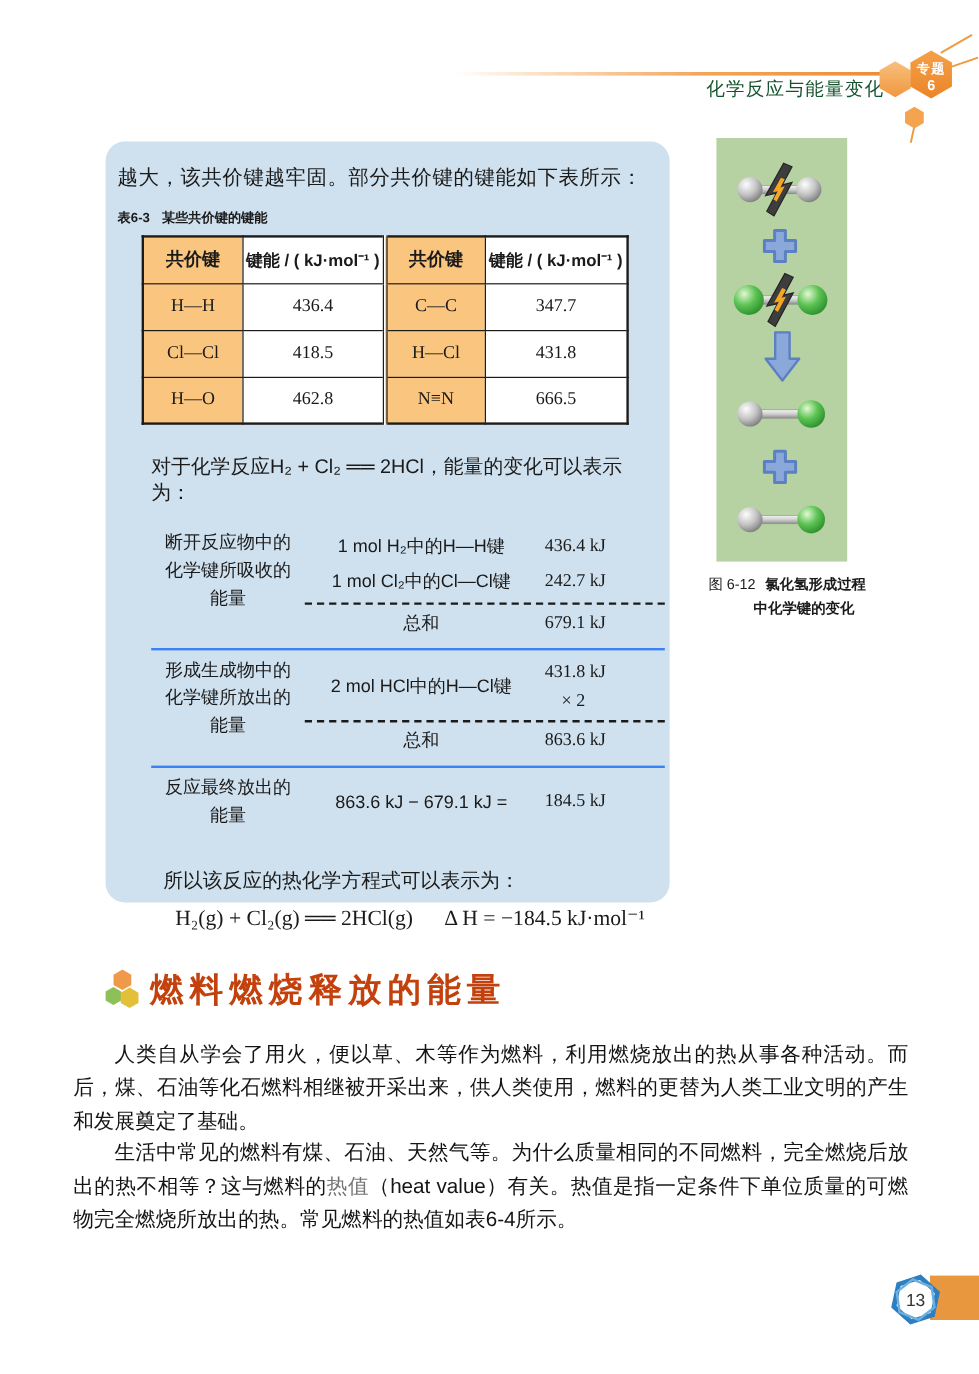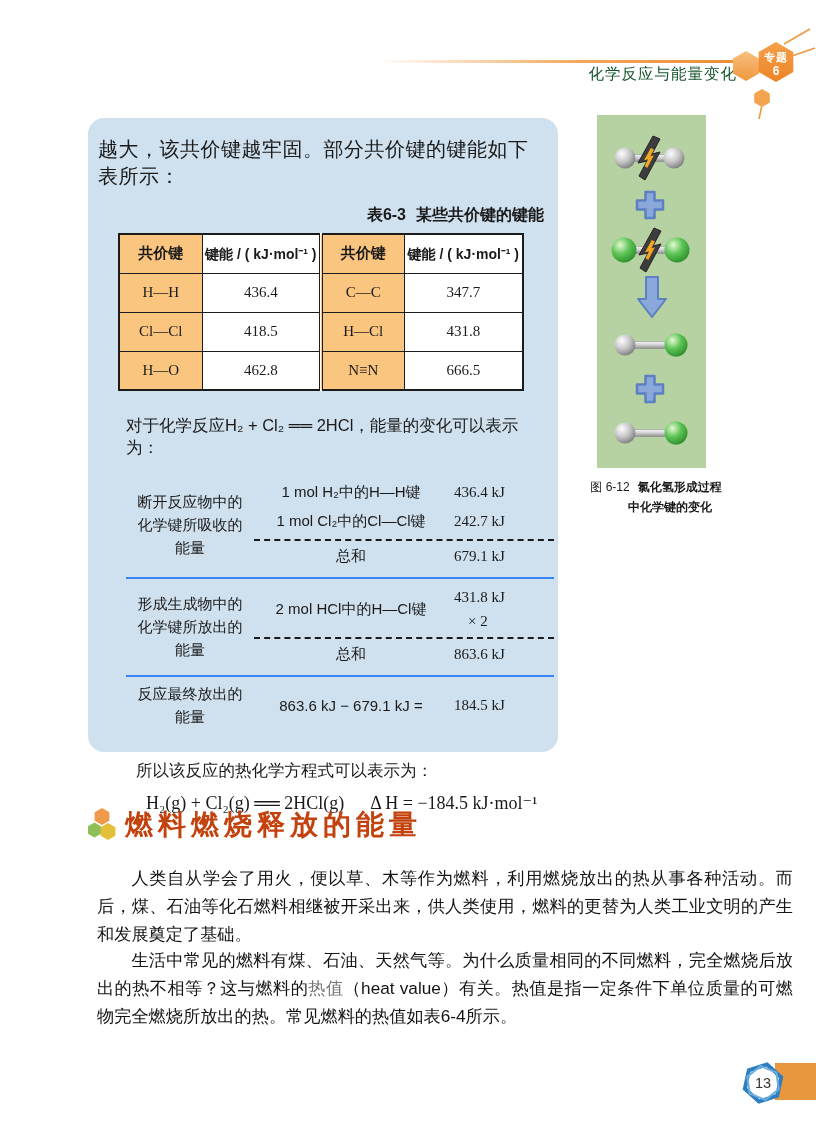--- a/index.html
+++ b/index.html
@@ -17,7 +17,7 @@
   
   .bluebox { position:absolute; left:88px; top:118px; width:470px; height:634px;
     background:#cfe0ee; border-radius:16px; padding:18px 14px 0 10px; }
-  .intro { font-size:20px; letter-spacing:0.5px; }
+  .intro { font-size:17px; letter-spacing:0.5px; }
   .tbl-caption { margin-top:15px; text-align:right; font-size:16px; }
   .tbl-caption .cap-label { font-weight:700; margin-right:10px; }
   .tbl-caption .cap-bold { font-weight:700; }

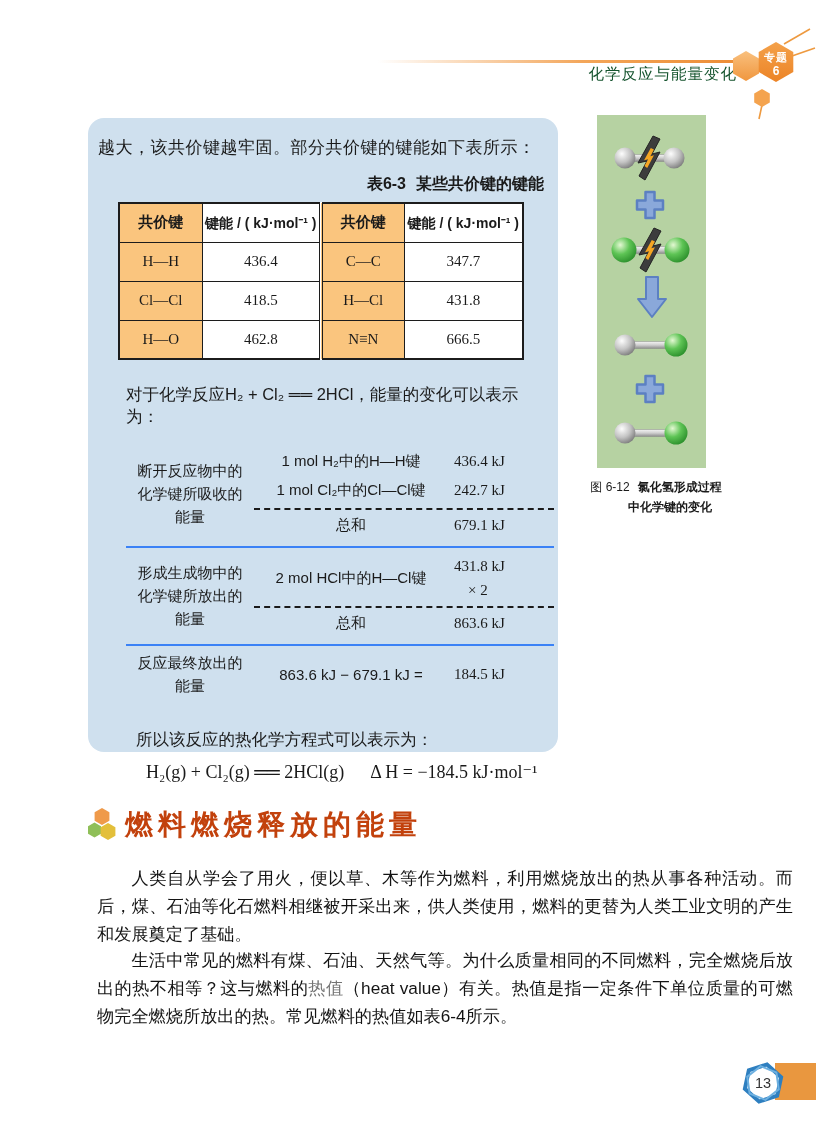--- a/index.html
+++ b/index.html
@@ -18,7 +18,7 @@
   .bluebox { position:absolute; left:88px; top:118px; width:470px; height:634px;
     background:#cfe0ee; border-radius:16px; padding:18px 14px 0 10px; }
   .intro { font-size:17px; letter-spacing:0.5px; }
-  .tbl-caption { margin-top:15px; text-align:right; font-size:16px; }
+  .tbl-caption { margin-top:15px; text-align:left; font-size:11px; }
   .tbl-caption .cap-label { font-weight:700; margin-right:10px; }
   .tbl-caption .cap-bold { font-weight:700; }
   .bond-table { margin:7px auto 0 auto; border-collapse:collapse; background:#fff;

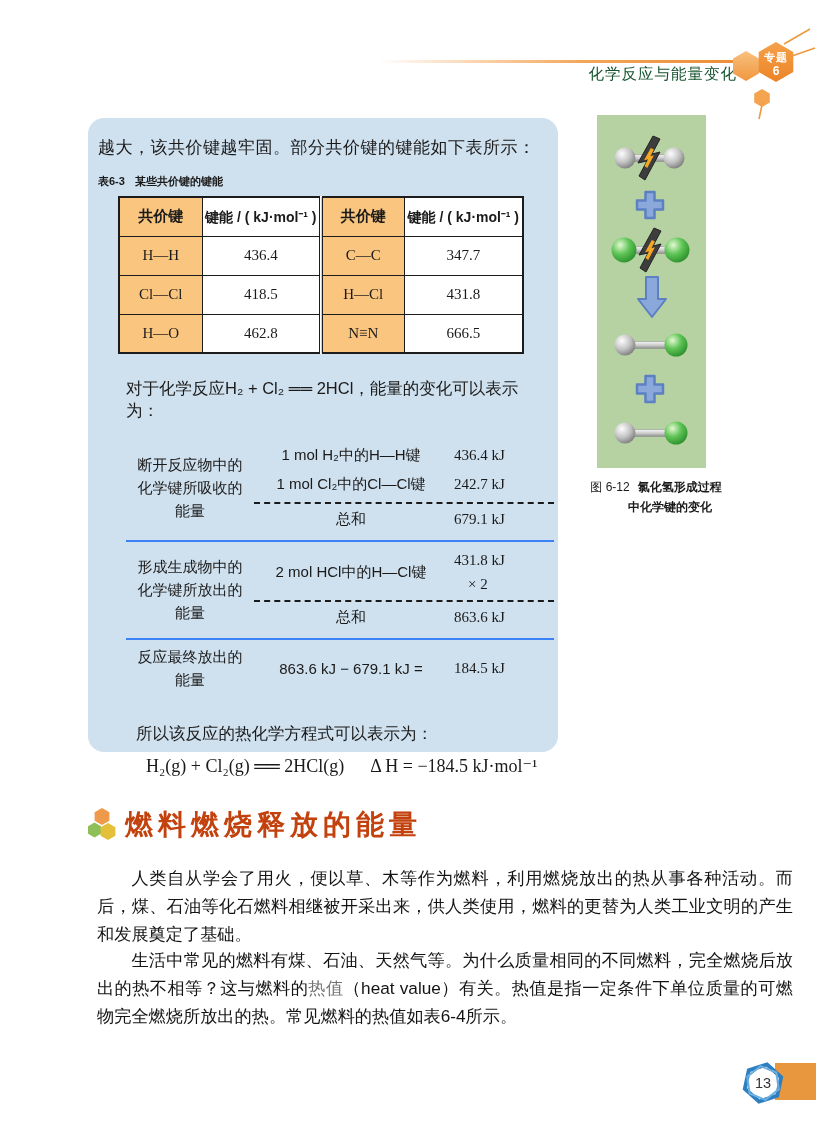--- a/index.html
+++ b/index.html
@@ -37,7 +37,7 @@
   .energy { margin:14px 0 0 28px; width:428px; font-size:15px; }
   .eg { display:flex; padding:5px 0 6px 0; }
   .eg + .eg { border-top:2px solid #3b82f6; }
-  .eg-label { width:128px; display:flex; flex-direction:column; justify-content:center;
+  .eg-label { width:128px; display:flex; flex-direction:column; justify-content:flex-start;
     text-align:center; line-height:23px; }
   .eg-body { flex:1; display:flex; flex-direction:column; justify-content:center; }
   .eg-row { display:flex; align-items:center; min-height:29px; }

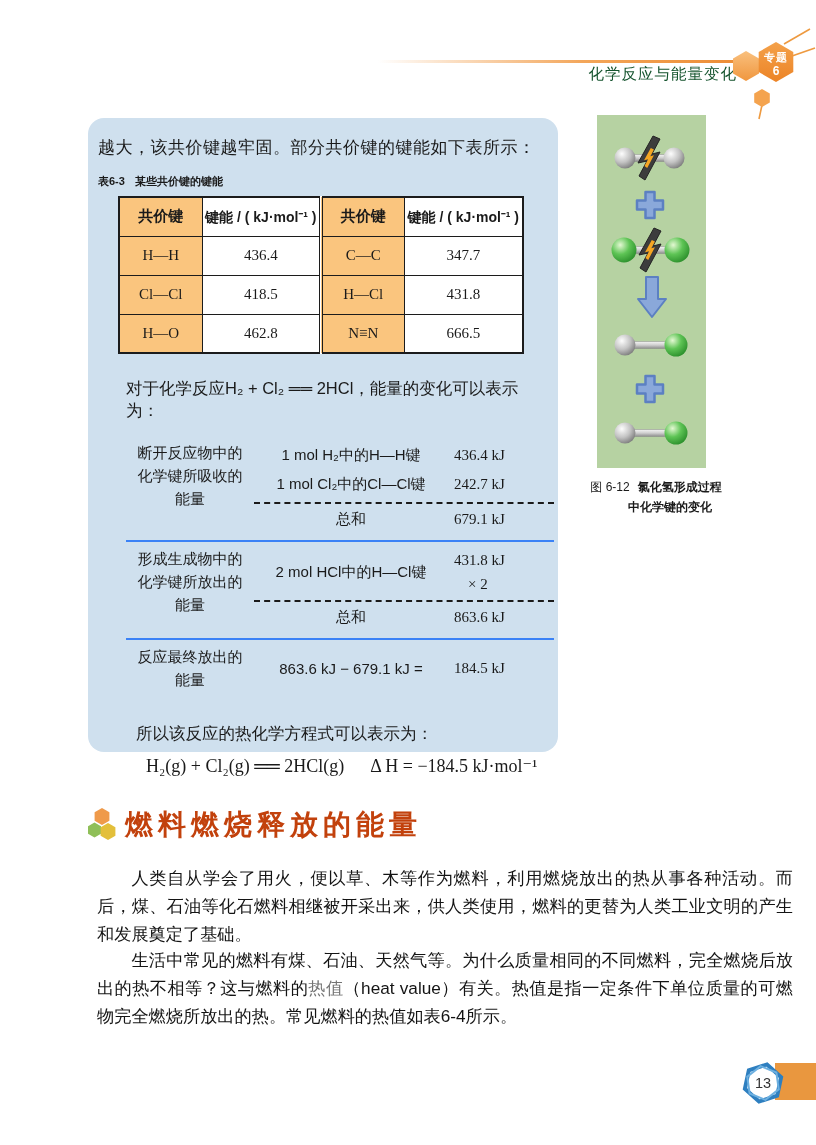--- a/index.html
+++ b/index.html
@@ -63,7 +63,7 @@
   .sec-icon { margin-right:7px; }
   .sec-head h2 { font-size:28px; letter-spacing:5px; color:#c2410c; font-weight:700; }
   .bodytext { position:absolute; left:61px; width:696px; font-size:17.2px; line-height:28px;
-    text-align:justify; text-indent:2em; color:#141414;margin-left:36px; }
+    text-align:justify; text-indent:2em; color:#141414; }
   .p1 { top:864px; }
   .p2 { top:946px; }
   .term { color:#737373; }

